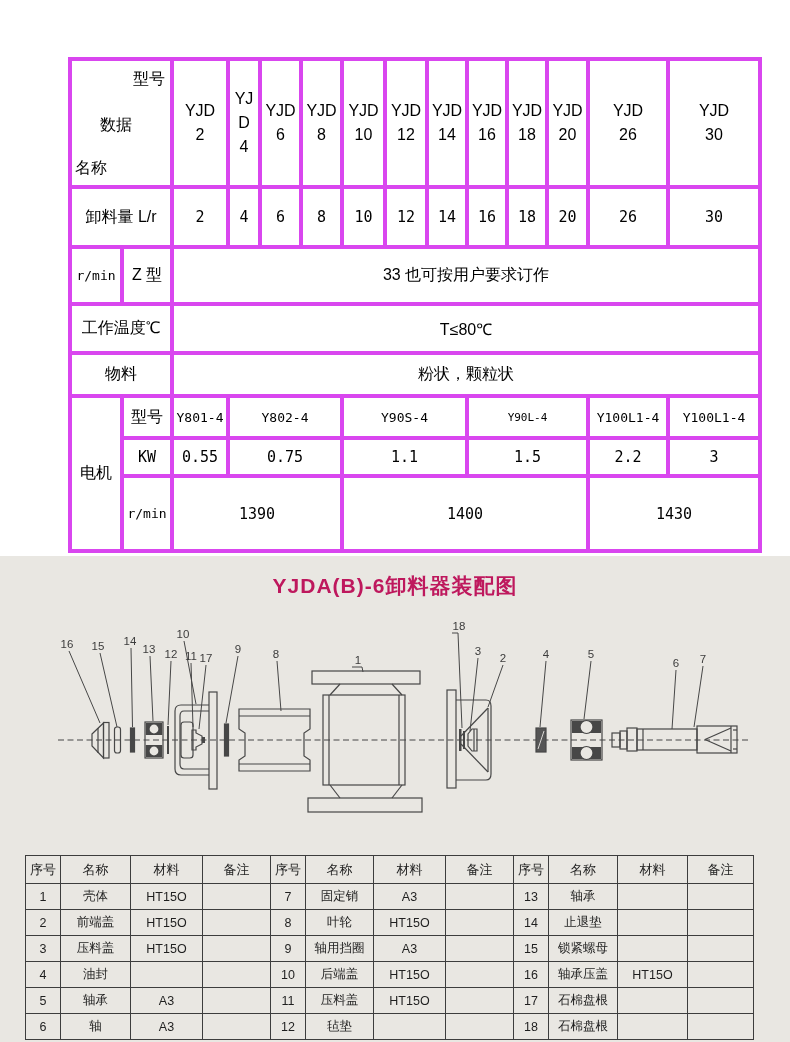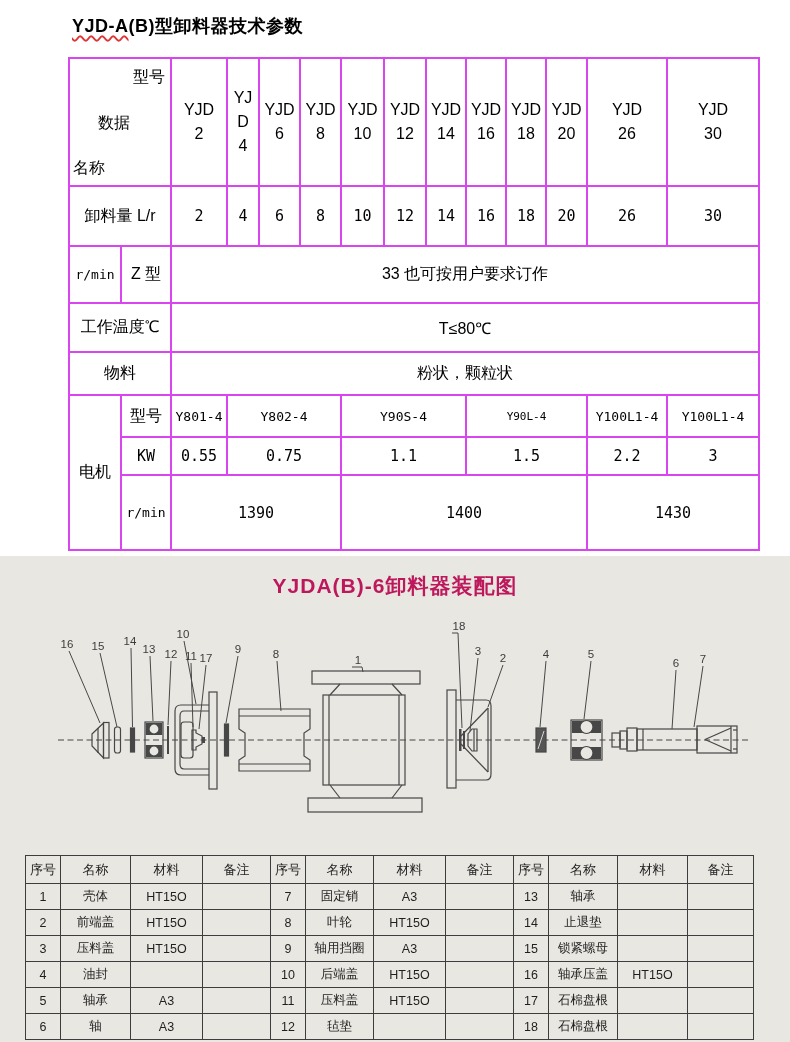--- a/index.html
+++ b/index.html
@@ -42,7 +42,6 @@
 
 <div id="page">
 
-  <div id="title1"><span class="mark">YJD-A</span><span>(B)型卸料器技术参数</span></div>
 
   <table id="spec">
     <colgroup>

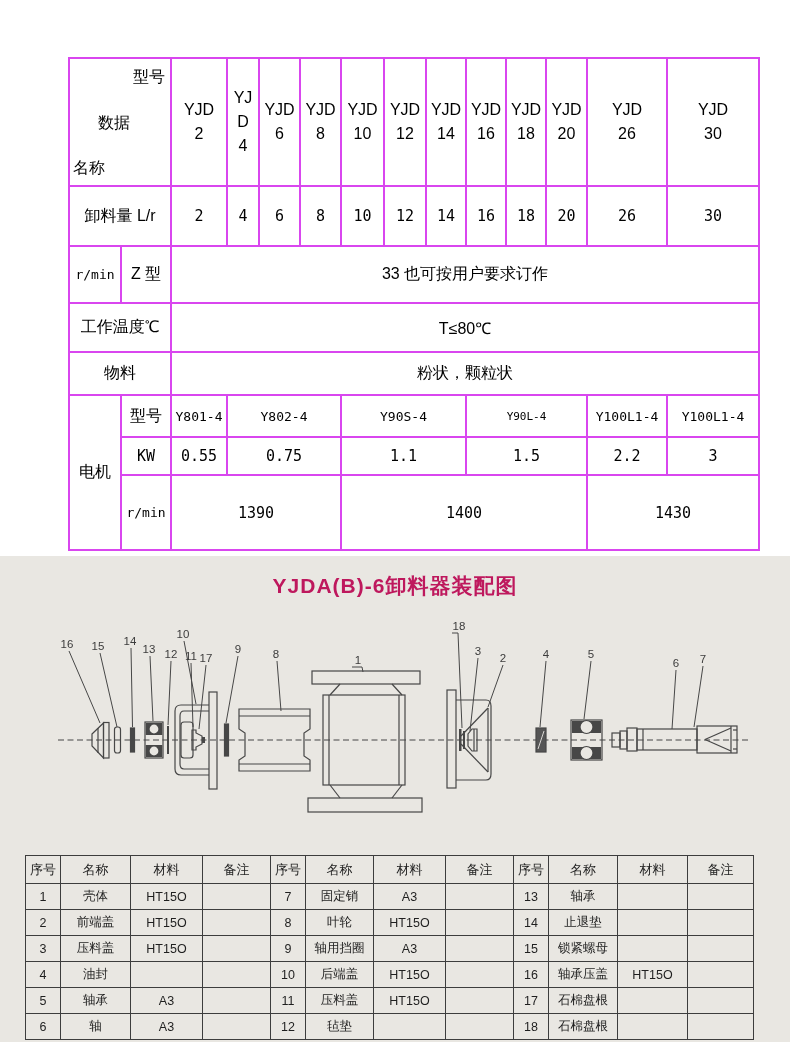--- a/index.html
+++ b/index.html
@@ -14,7 +14,7 @@
   
   table{border-collapse:collapse;table-layout:fixed;}
   #spec{position:absolute;left:68px;top:57px;width:690px;}
-  #spec td{border:2px solid #d946ef;text-align:center;vertical-align:middle;
+  #spec td{border:4px solid #d946ef;text-align:center;vertical-align:middle;
            padding:0;font-size:16px;color:#000;overflow:hidden;}
   #spec .num{font-family:"DejaVu Sans Mono", monospace;font-size:15px;}
   #spec .small-latin{font-family:"DejaVu Sans Mono", monospace;font-size:13px;}

